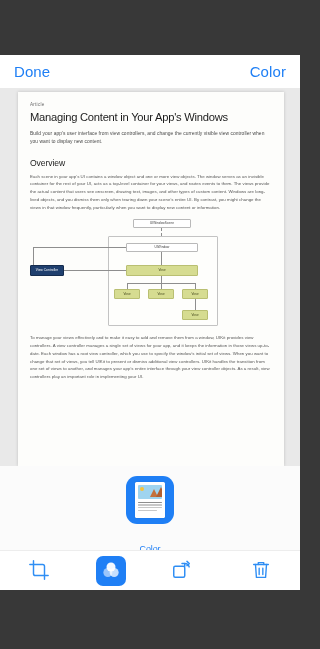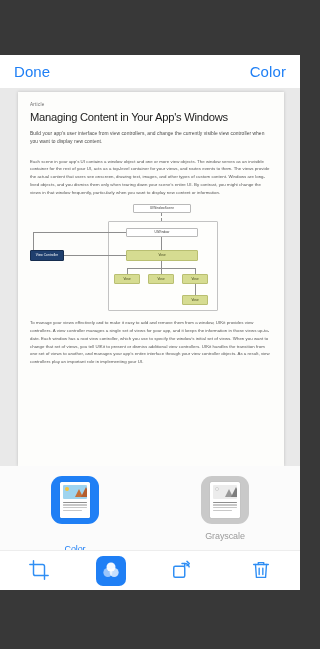--- a/index.html
+++ b/index.html
@@ -146,6 +146,7 @@
         <div class="eyebrow">Article</div>
         <h1 class="doc-title">Managing Content in Your App's Windows</h1>
         <div class="doc-sub">Build your app's user interface from view controllers, and change the currently visible view controller when you want to display new content.</div>
+        <h2 class="sec-title">Overview</h2>
         <div class="body-p">Each scene in your app's UI contains a window object and one or more view objects. The window serves as an invisible container for the rest of your UI, acts as a top-level container for your views, and routes events to them. The views provide the actual content that users see onscreen, drawing text, images, and other types of custom content. Windows are long-lived objects, and you dismiss them only when tearing down your scene's entire UI. By contrast, you might change the views in that window frequently, particularly when you want to display new content or information.</div>
 
         <div class="diagram">

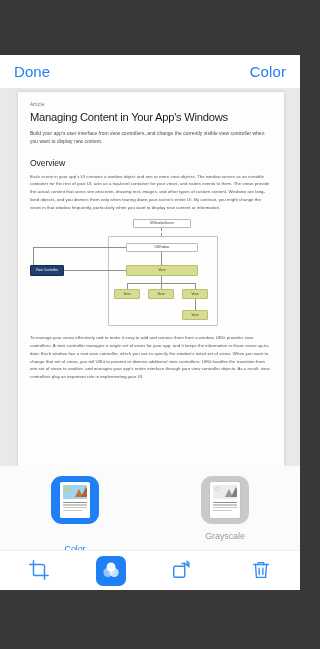--- a/index.html
+++ b/index.html
@@ -209,25 +209,6 @@
       <div class="flabel sel">Color</div>
     </div>
 
-    <div class="filter">
-      <div class="thumb">
-        <div class="sheet">
-          <div class="pic">
-            <div class="sky" style="background:#ececec;"></div>
-            <div class="sun" style="left:2px;top:2px;width:4px;height:4px;background:#fbfbfb;border:.5px solid #d2d2d2;box-sizing:border-box;"></div>
-            <div class="mt" style="left:12px;top:4px;border-width:0 4px 8px 4px;border-color:transparent transparent #9a9a9a transparent;"></div>
-            <div class="mt" style="left:18px;top:2px;border-width:0 5px 10px 5px;border-color:transparent transparent #7e7e7e transparent;"></div>
-          </div>
-          <div class="lines">
-            <i style="background:#8e8e8e;width:100%"></i>
-            <i style="background:#c8c8c8;width:100%"></i>
-            <i style="background:#c8c8c8;width:100%"></i>
-            <i style="background:#c8c8c8;width:78%"></i>
-          </div>
-        </div>
-      </div>
-      <div class="flabel">Grayscale</div>
-    </div>
 
 
   </div>

